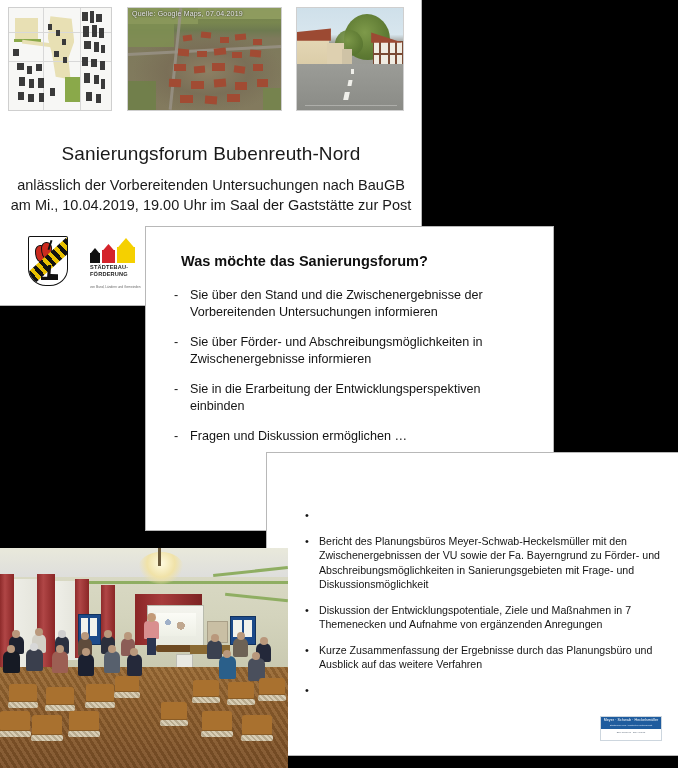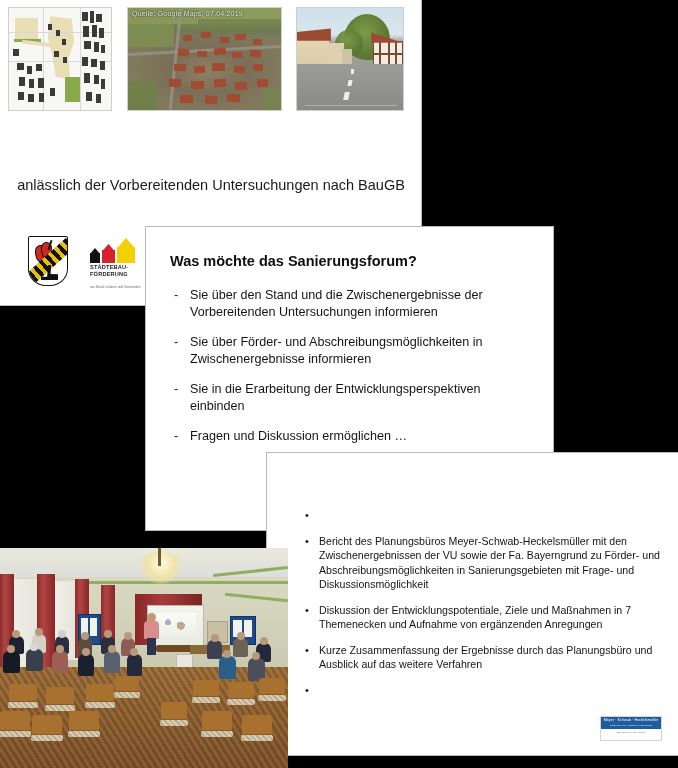--- a/index.html
+++ b/index.html
@@ -565,6 +565,7 @@
       </div>
     </div>
 
+    <div class="t-head noselect" id="t-head-2">Sanierungsforum Bubenreuth-Nord</div>
     <div class="t-sub noselect" id="t-sub-1">anlässlich der Vorbereitenden Untersuchungen nach BauGB</div>
 
     <div id="logo-row">

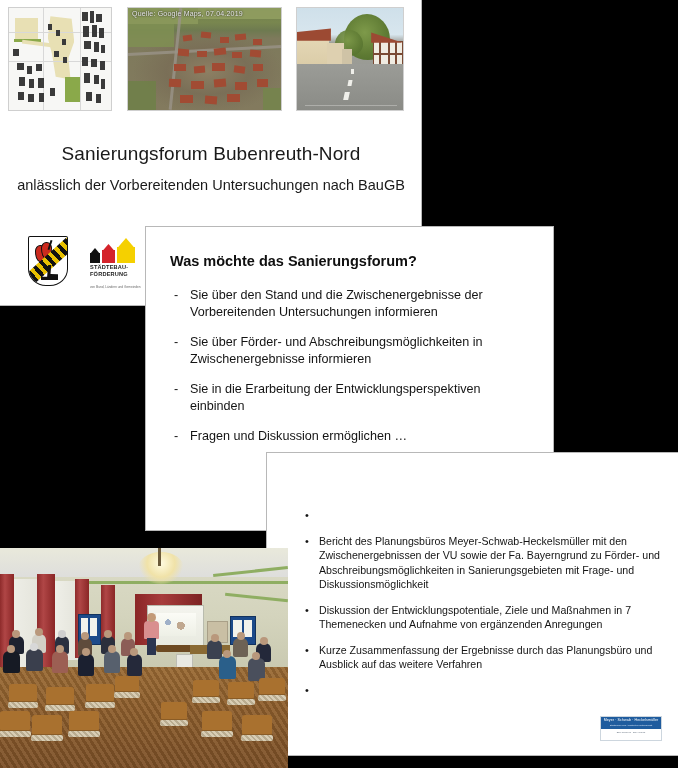--- a/index.html
+++ b/index.html
@@ -567,6 +567,7 @@
 
     <div class="t-head noselect" id="t-head-2">Sanierungsforum Bubenreuth-Nord</div>
     <div class="t-sub noselect" id="t-sub-1">anlässlich der Vorbereitenden Untersuchungen nach BauGB</div>
+    <div class="t-sub noselect" id="t-sub-2">am Mi., 10.04.2019, 19.00 Uhr im Saal der Gaststätte zur Post</div>
 
     <div id="logo-row">
 

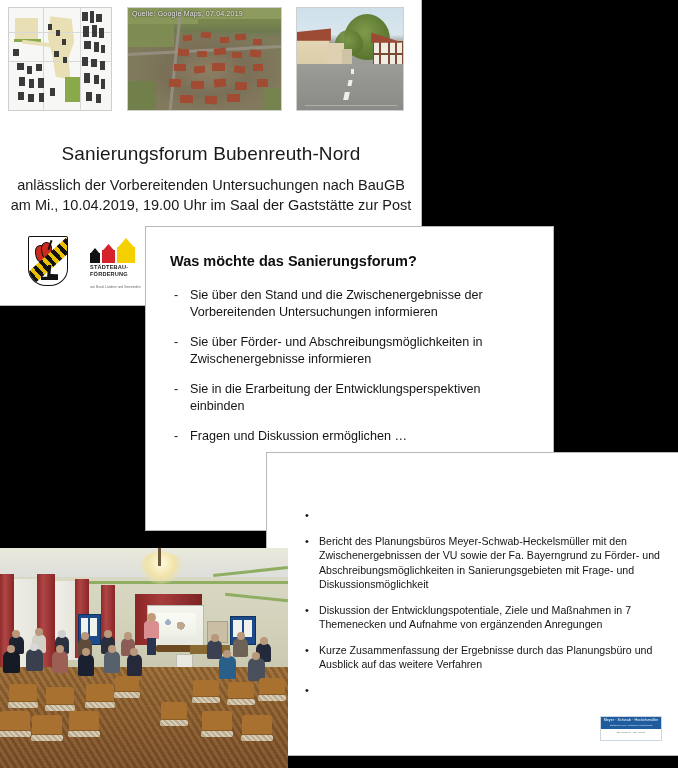--- a/index.html
+++ b/index.html
@@ -241,7 +241,7 @@
   }
   #slide-goals .s-title {
     position: absolute;
-    left: 24px; top: 26px;
+    left: 35px; top: 26px;
     font-size: 14.5px;
     font-weight: bold;
     color: #0f0f0f;

